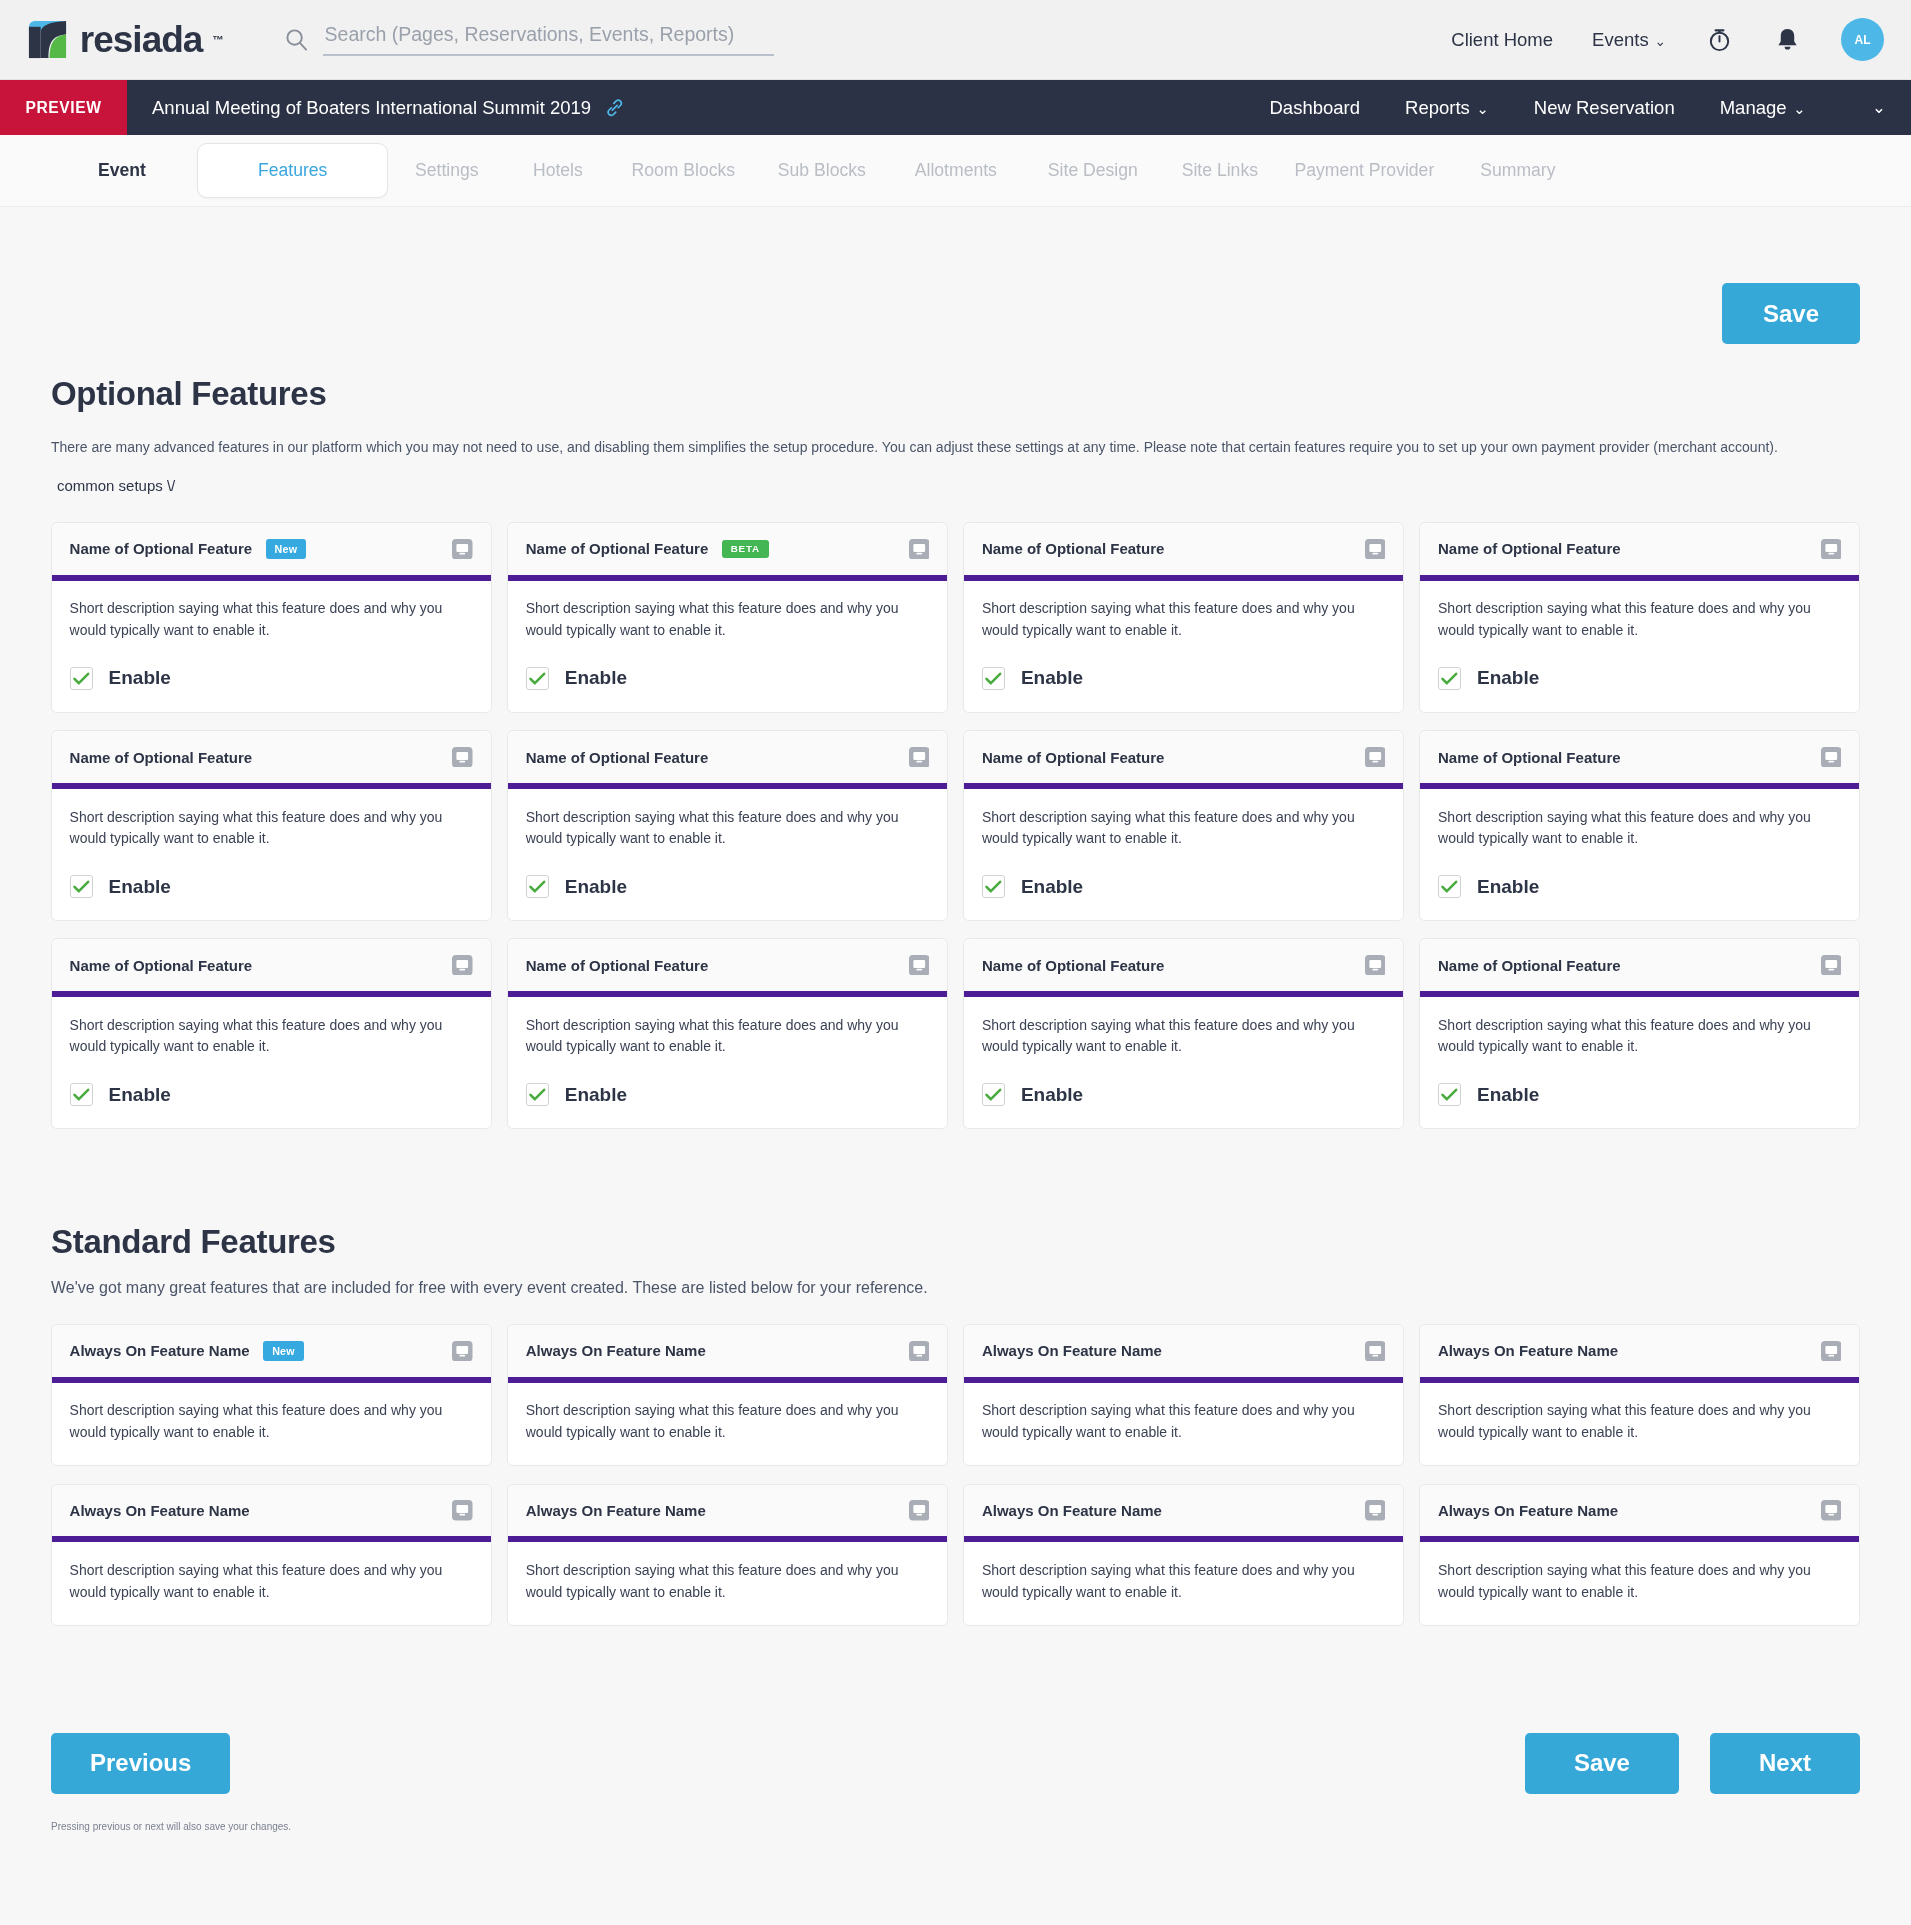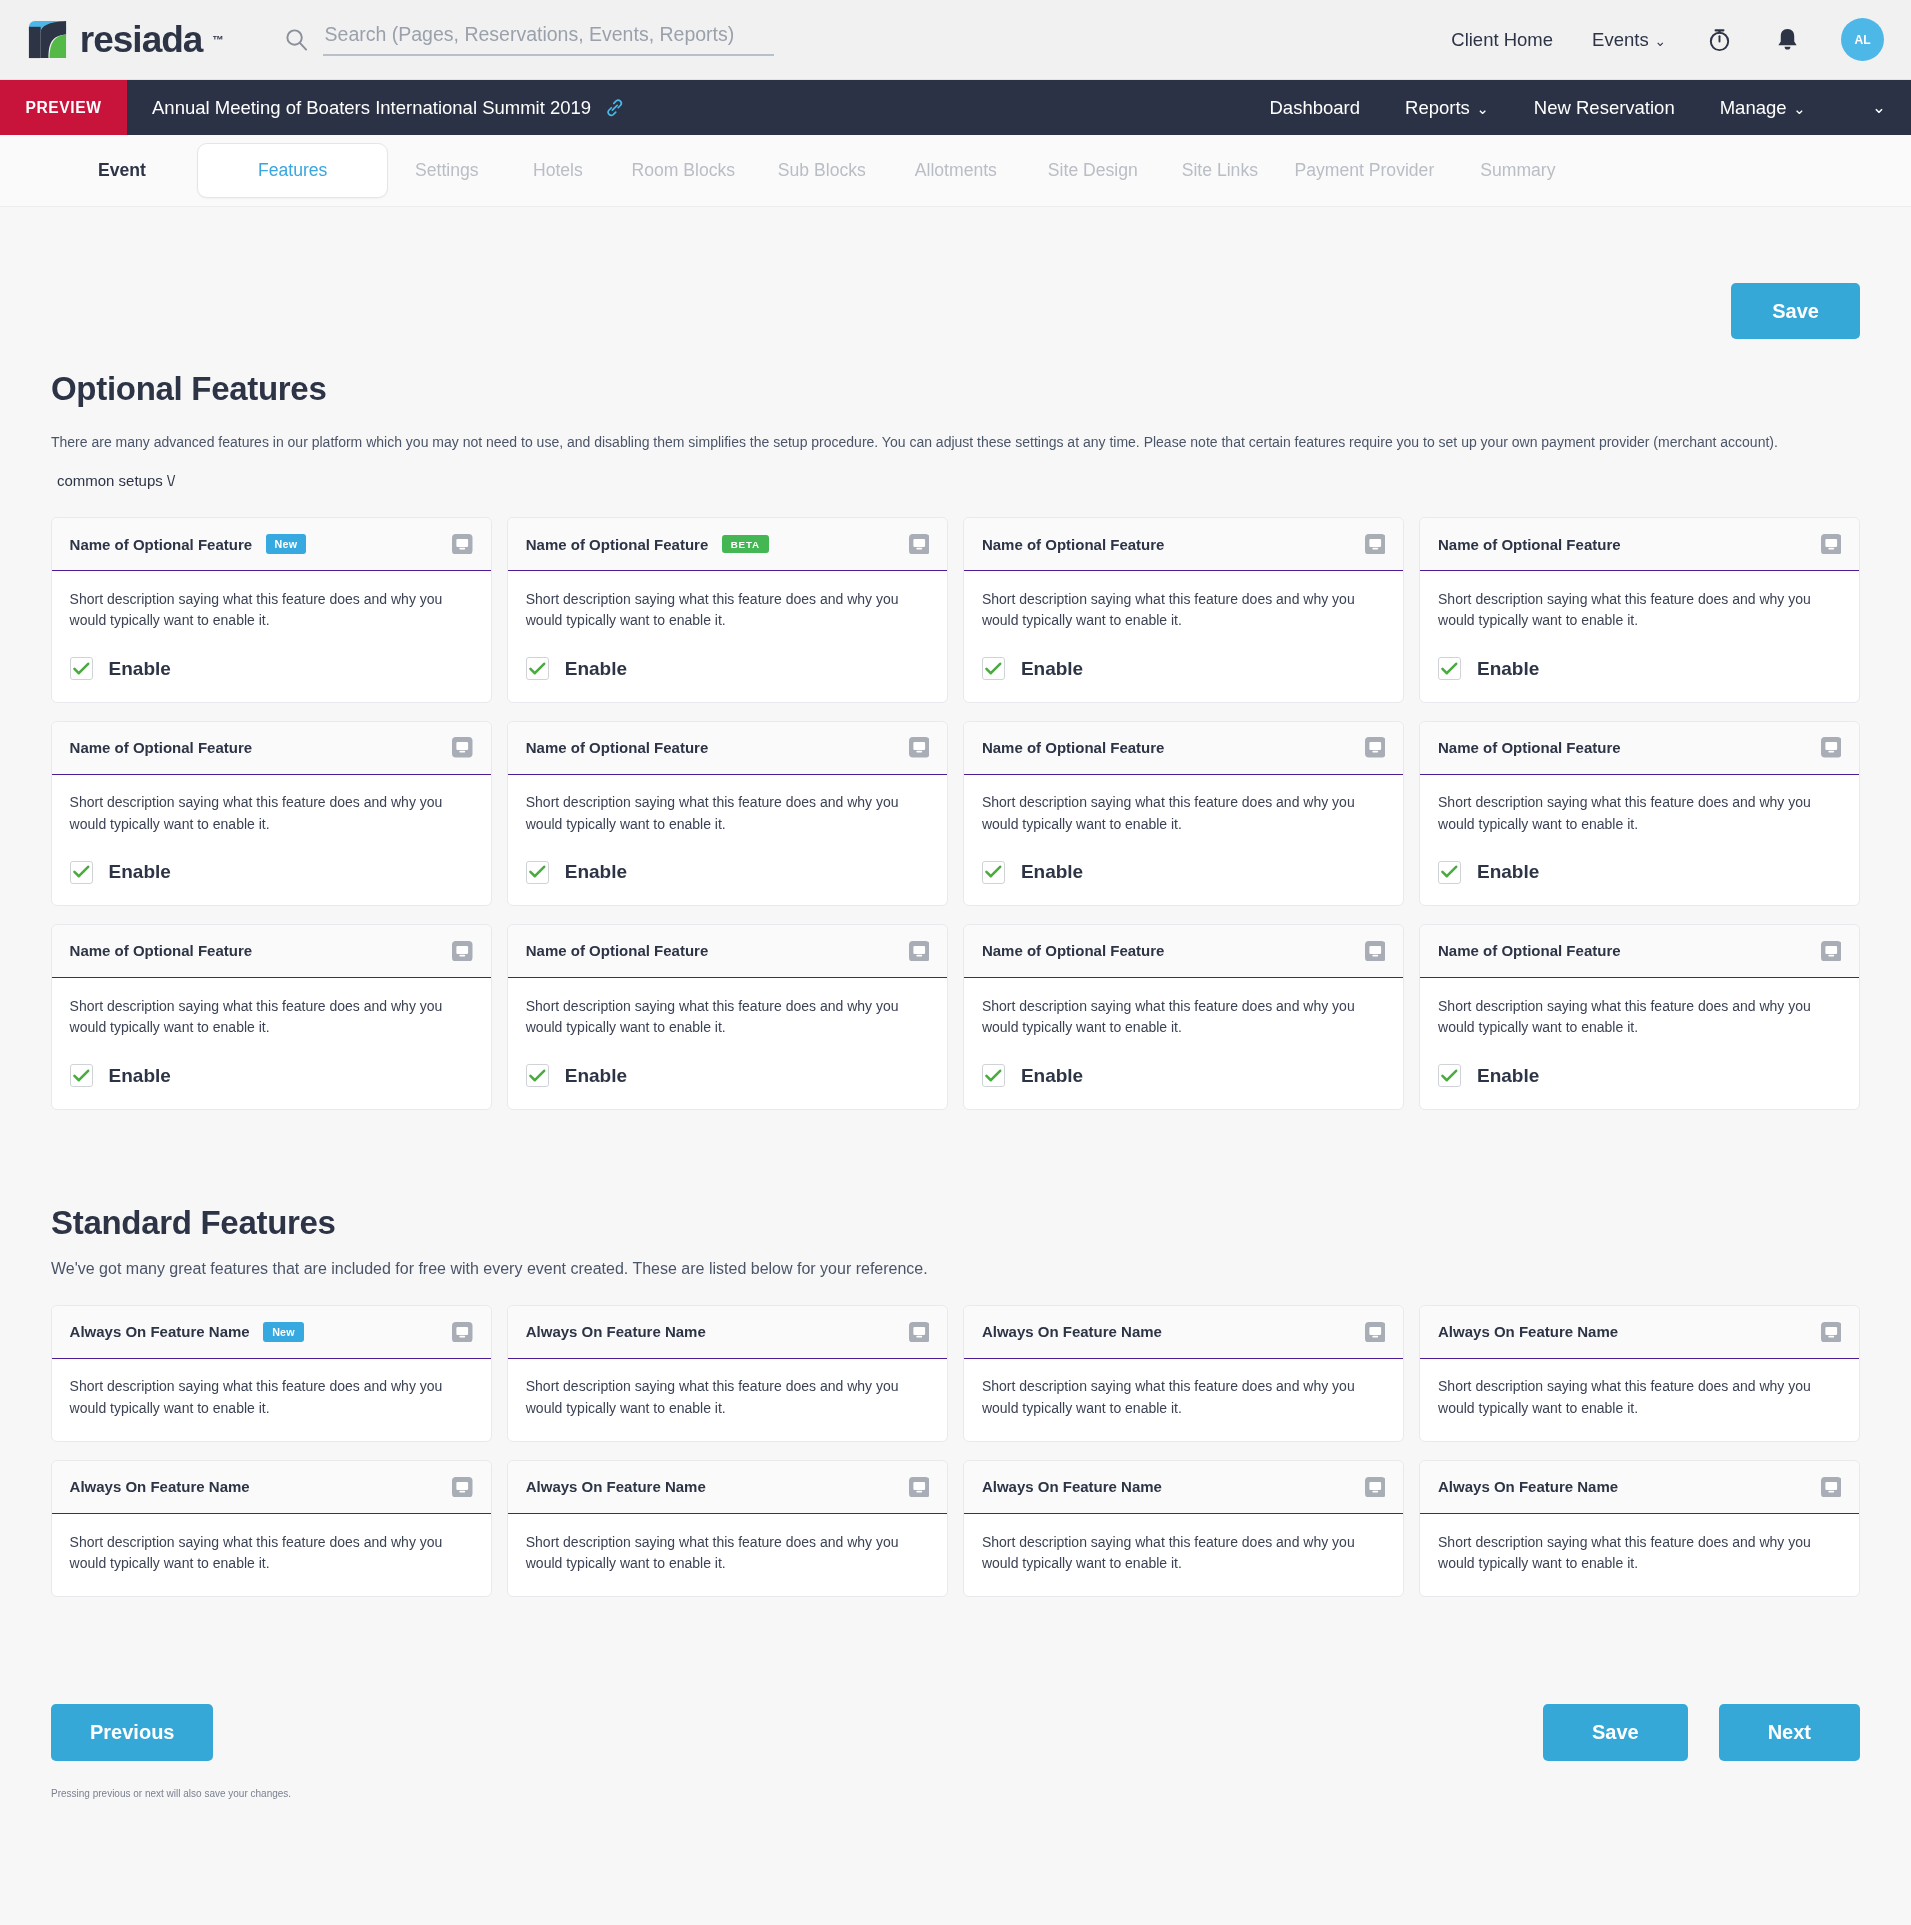--- a/index.html
+++ b/index.html
@@ -96,7 +96,7 @@
   .save-row { display: flex; justify-content: flex-end; padding-top: 76px; }
   .btn {
     background: #35a8d8; color: #fff; border: none; border-radius: 4.9px;
-    font-size: 20px; font-weight: 700; cursor: pointer;
+    font-size: 24px; font-weight: 700; cursor: pointer;
     font-family: "Liberation Sans", sans-serif;
   }
   .btn-save-top { padding: 16.6px 41px; }

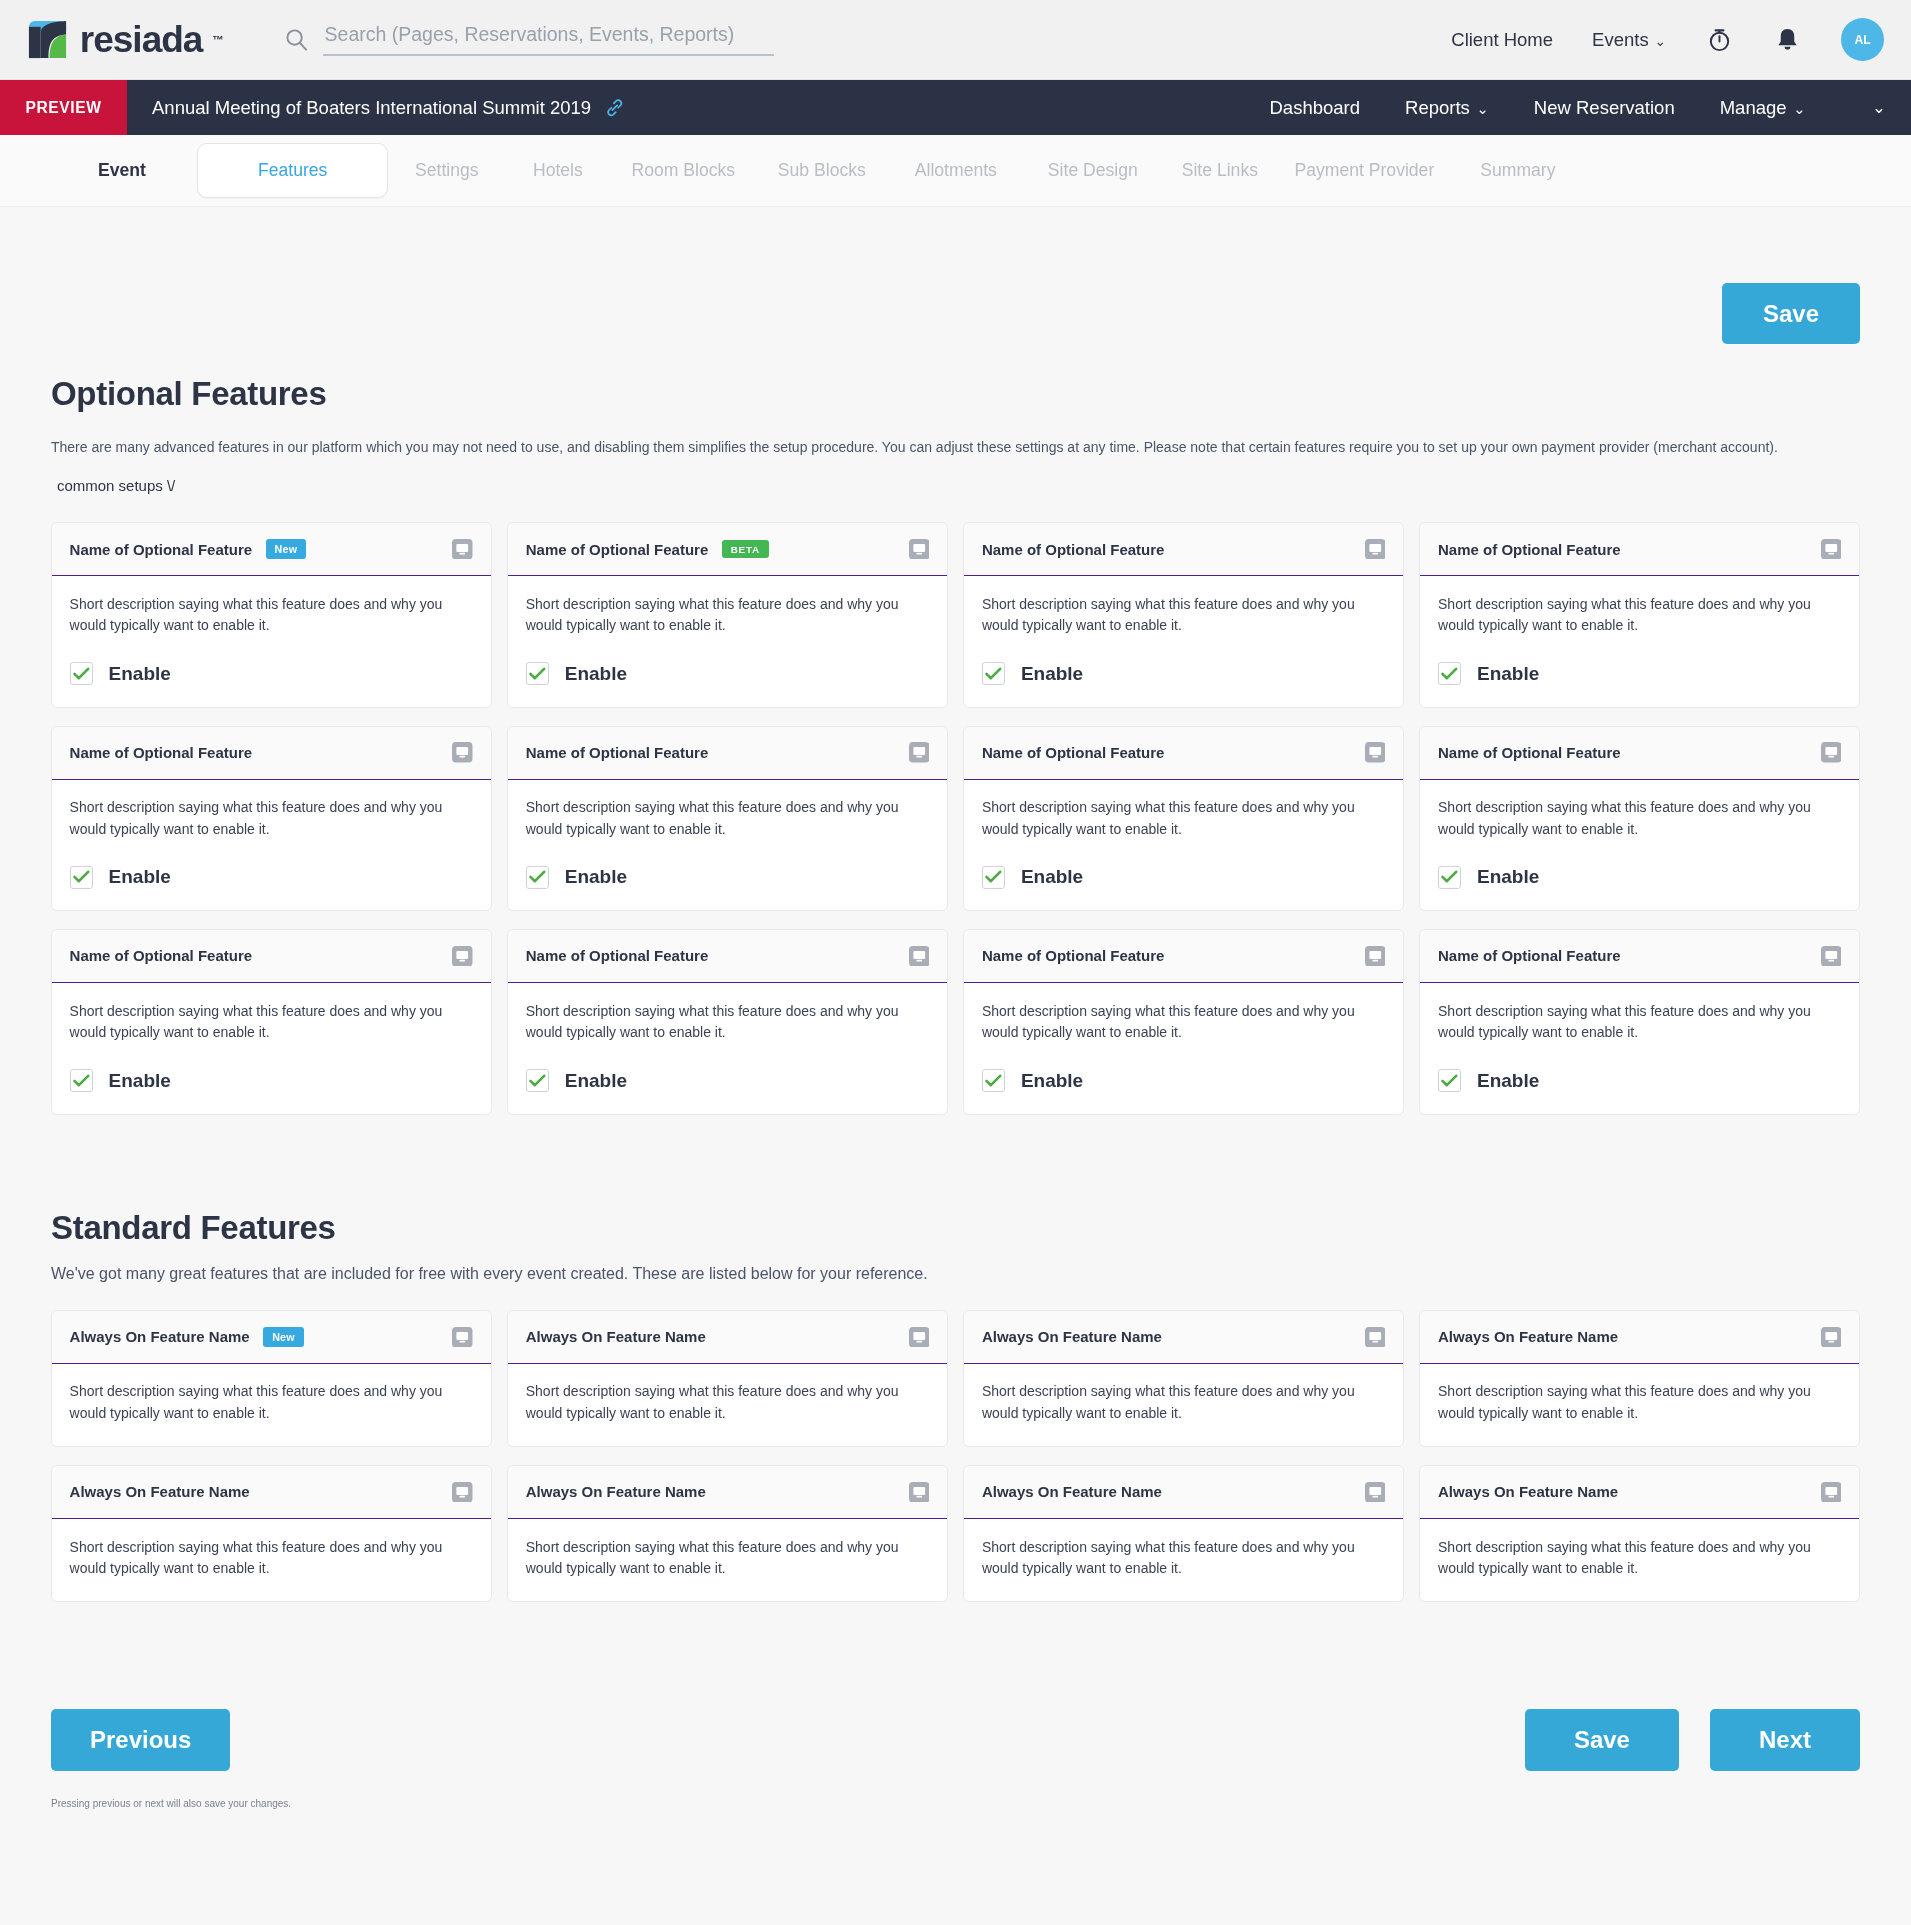--- a/index.html
+++ b/index.html
@@ -122,7 +122,7 @@
     display: flex; flex-direction: column;
   }
   .card-head {
-    background: #fafafa; border-bottom: 1px solid #4c1d95;
+    background: #fafafa; border-bottom: 6px solid #4c1d95;
     padding: 15.6px 17.6px; display: flex; align-items: center; gap: 13.7px;
     border-radius: 5.9px 5.9px 0 0; min-height: 53px;
   }

